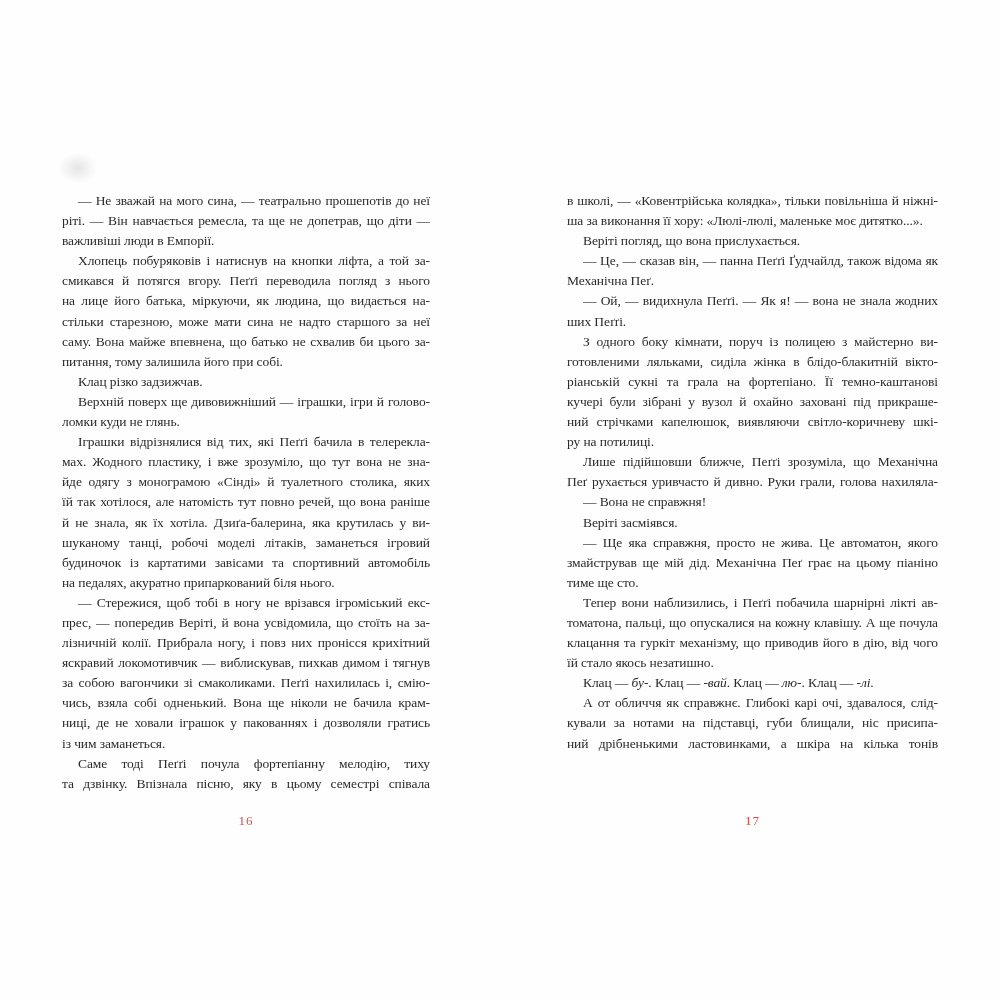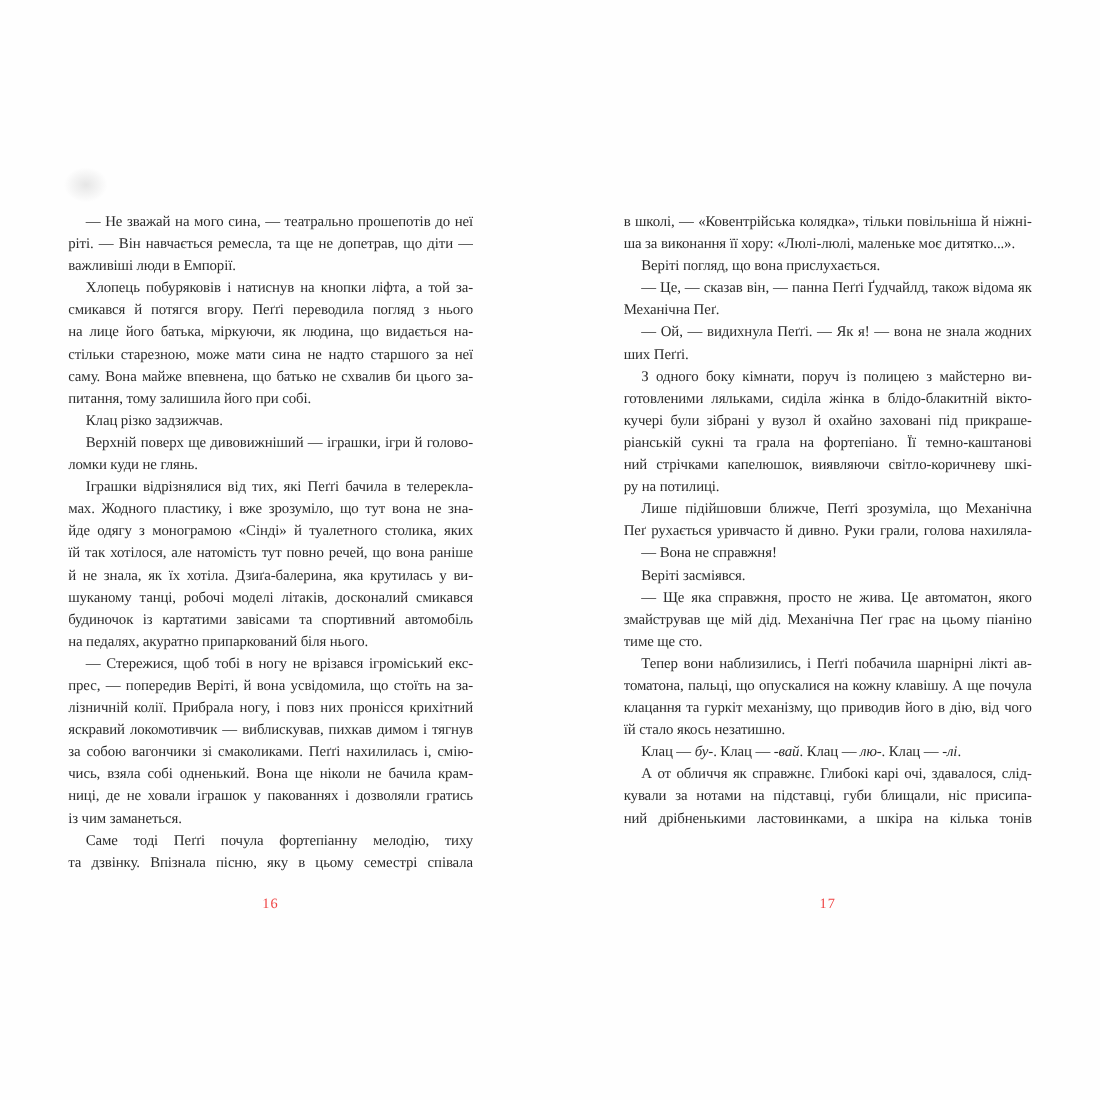--- a/index.html
+++ b/index.html
@@ -114,8 +114,8 @@
         <div class="line end">ших Пеґґі.</div>
         <div class="line first">З одного боку кімнати, поруч із полицею з майстерно ви-</div>
         <div class="line">готовленими ляльками, сиділа жінка в блідо-блакитній вікто-</div>
+        <div class="line">ріанській сукні та грала на фортепіано. Її темно-каштанові</div>
         <div class="line">кучері були зібрані у вузол й охайно заховані під прикраше-</div>
-        <div class="line">ріанській сукні та грала на фортепіано. Її темно-каштанові</div>
         <div class="line">ний стрічками капелюшок, виявляючи світло-коричневу шкі-</div>
         <div class="line end">ру на потилиці.</div>
         <div class="line first">Лише підійшовши ближче, Пеґґі зрозуміла, що Механічна</div>

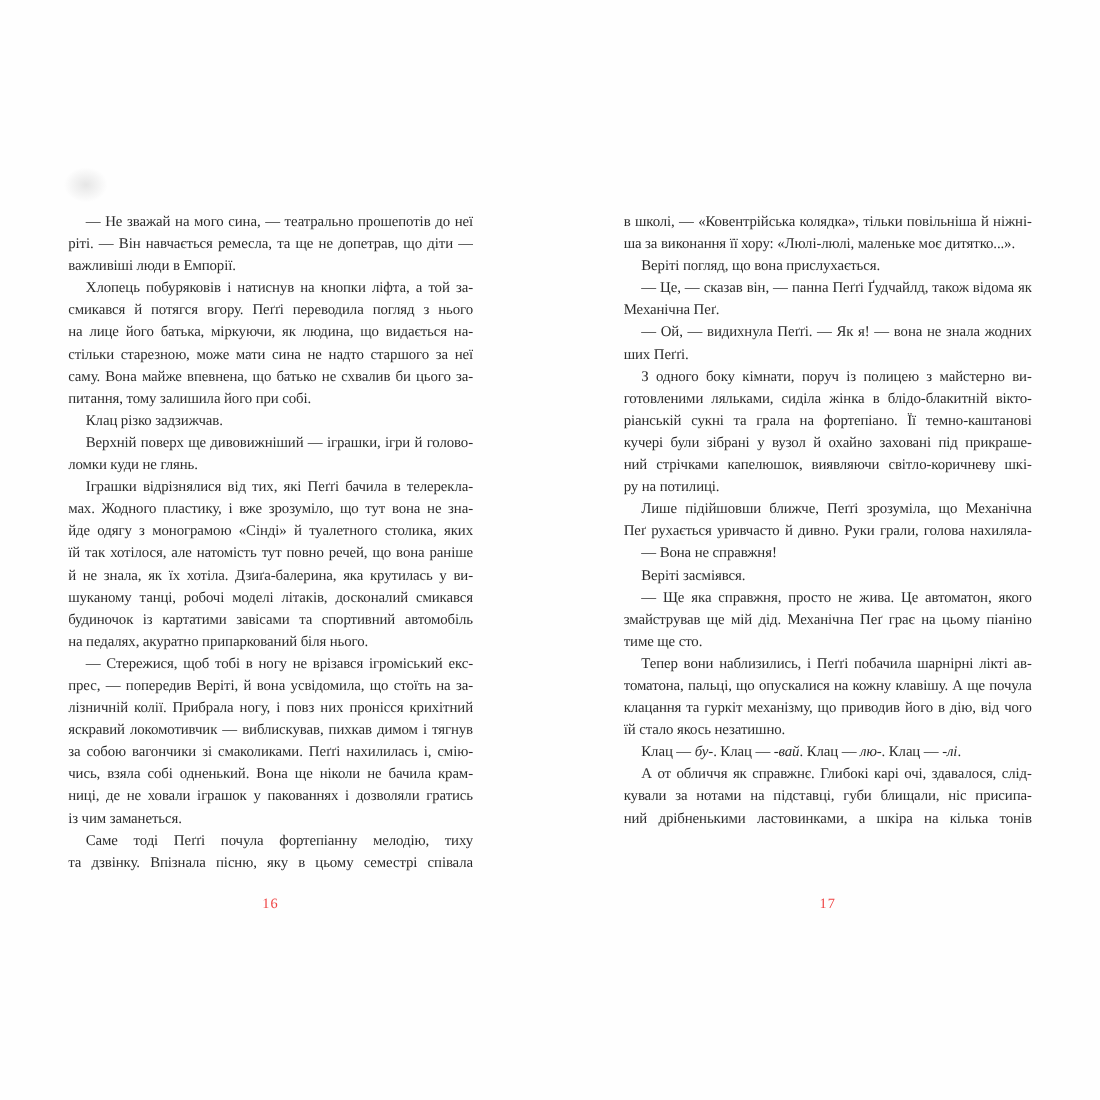--- a/index.html
+++ b/index.html
@@ -87,7 +87,7 @@
         <div class="line">йде одягу з монограмою «Сінді» й туалетного столика, яких</div>
         <div class="line">їй так хотілося, але натомість тут повно речей, що вона раніше</div>
         <div class="line">й не знала, як їх хотіла. Дзиґа-балерина, яка крутилась у ви-</div>
-        <div class="line">шуканому танці, робочі моделі літаків, досконалий смикався</div>
+        <div class="line">шуканому танці, робочі моделі літаків, заманеться ігровий</div>
         <div class="line">будиночок із картатими завісами та спортивний автомобіль</div>
         <div class="line end">на педалях, акуратно припаркований біля нього.</div>
         <div class="line first">— Стережися, щоб тобі в ногу не врізався ігроміський екс-</div>

